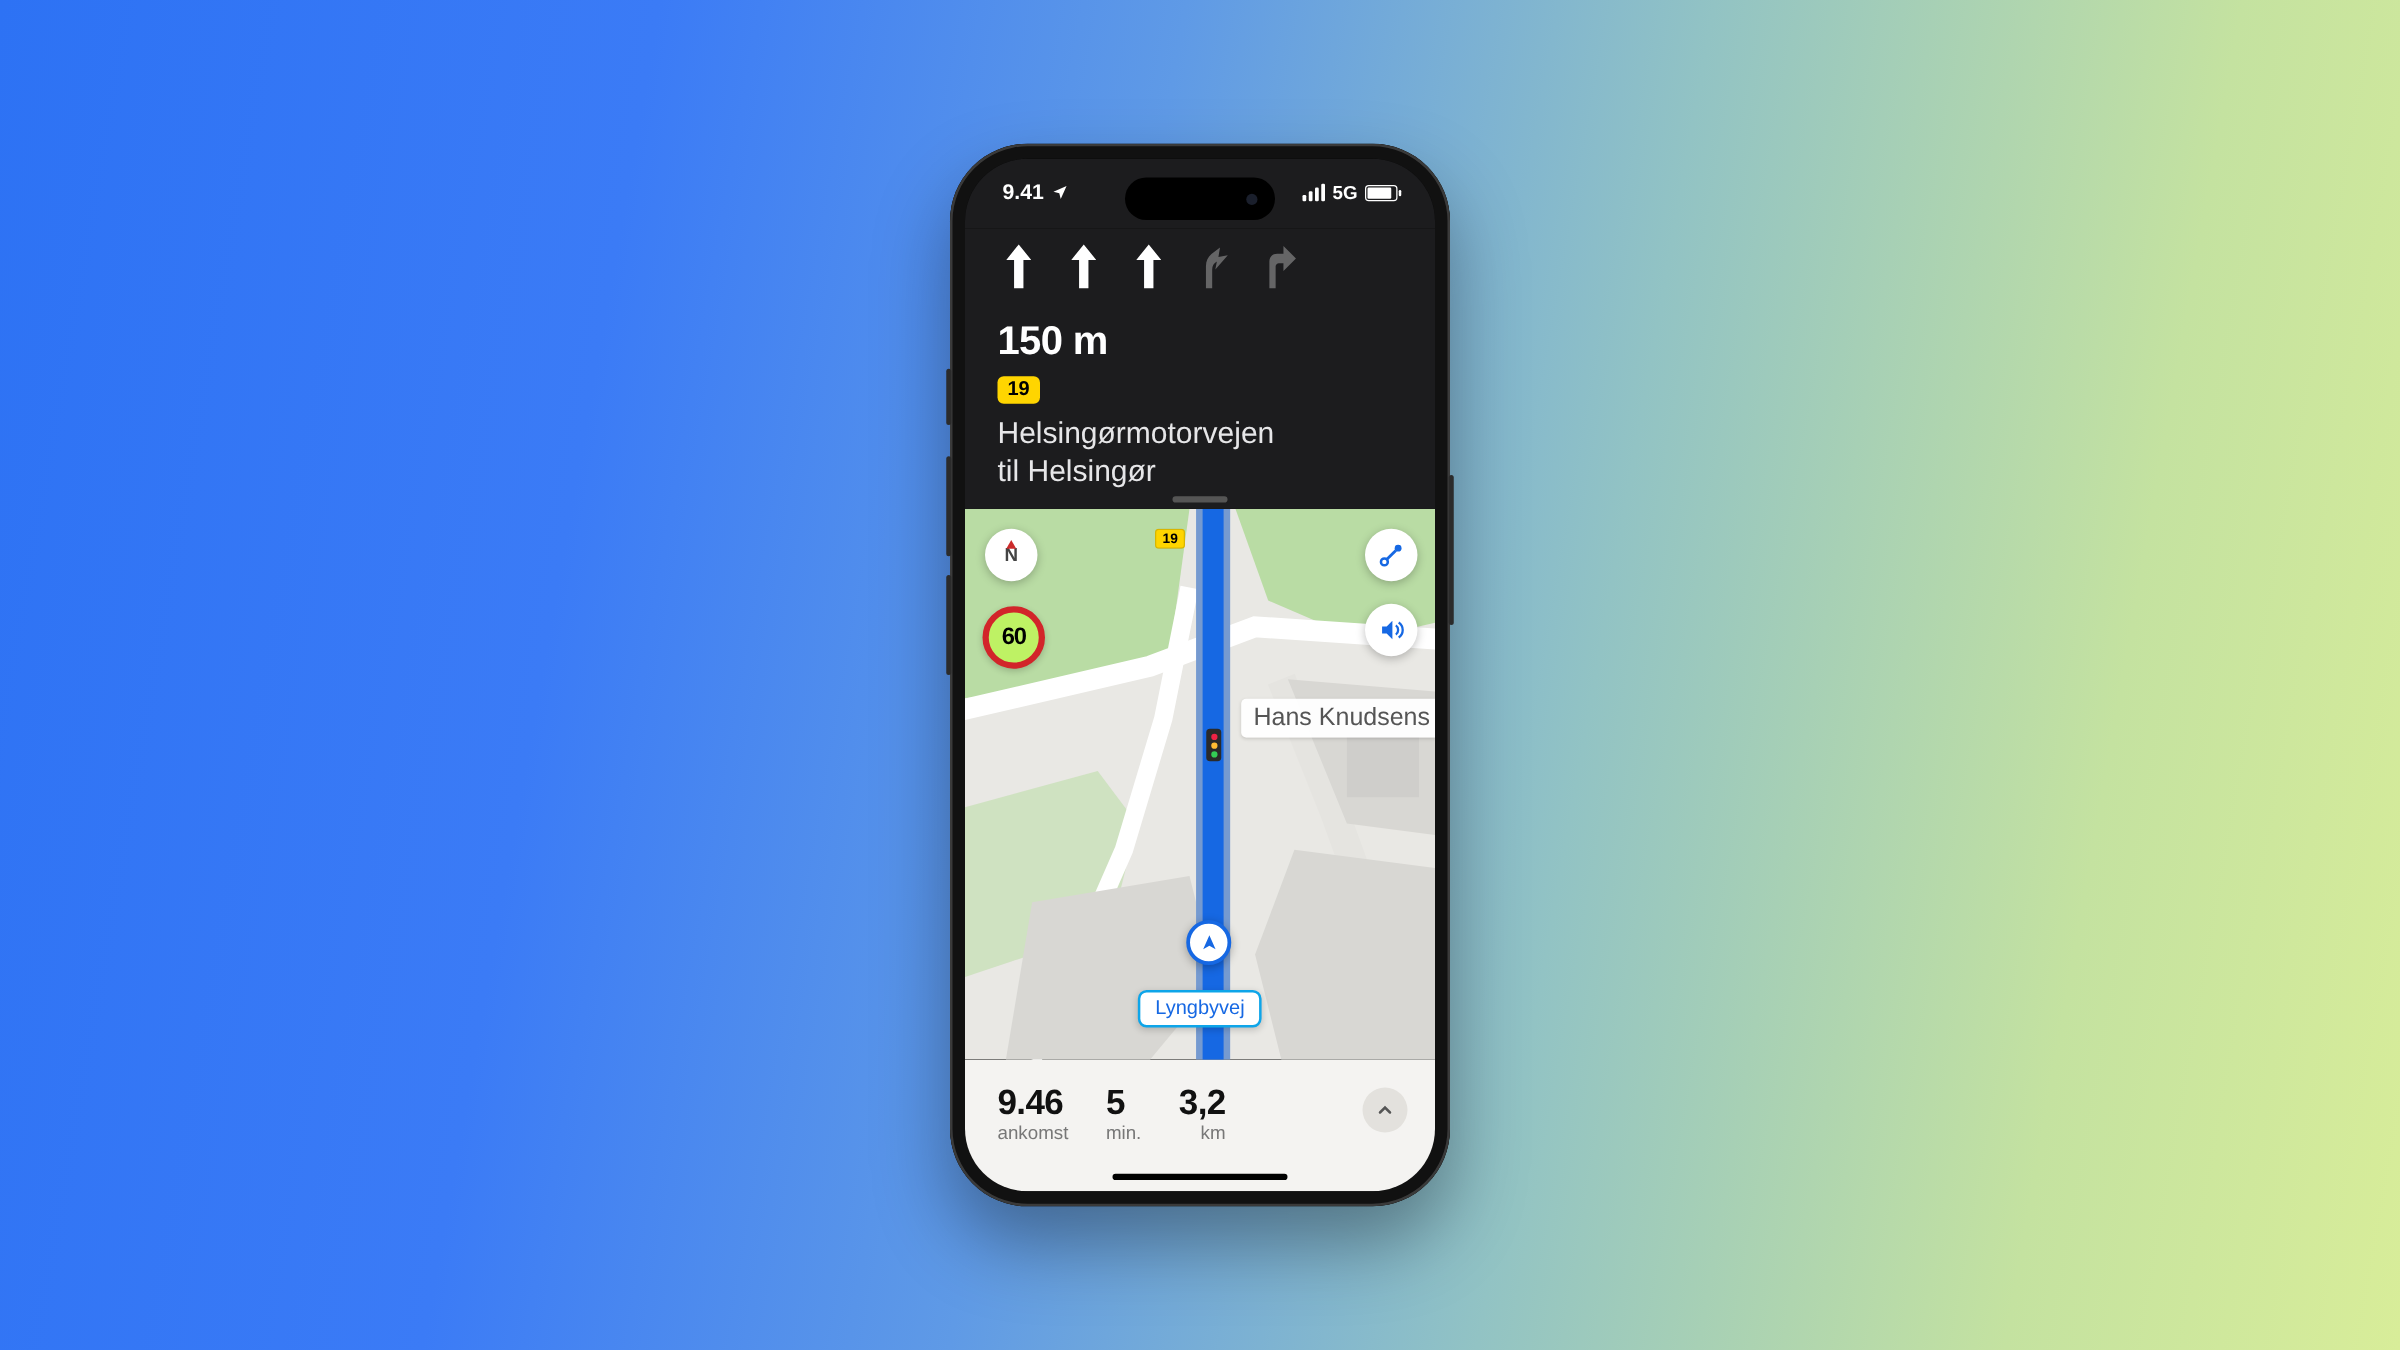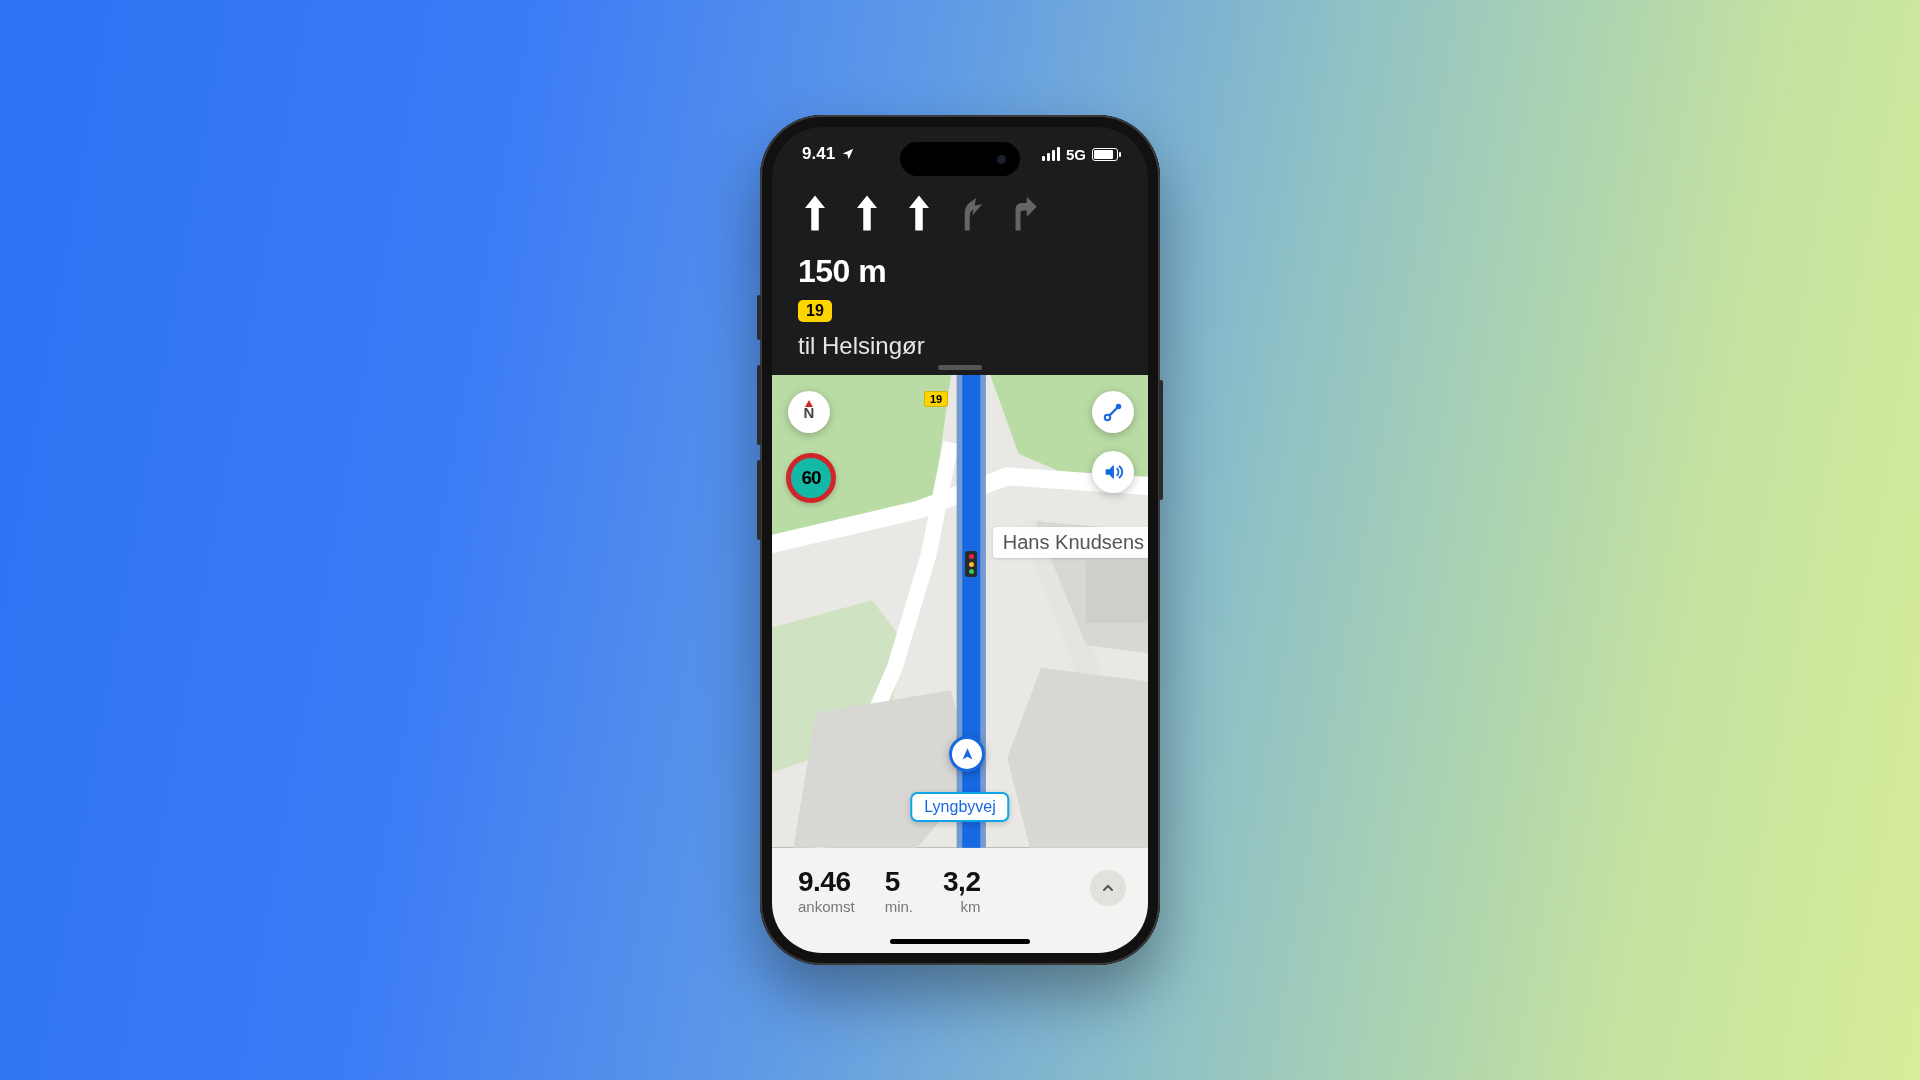--- a/index.html
+++ b/index.html
@@ -131,6 +131,7 @@
         <span class="shield">19</span>
       </div>
       <div class="road-name">
+        <div>Helsingørmotorvejen</div>
         <div>til Helsingør</div>
       </div>
       <div class="grabber"></div>

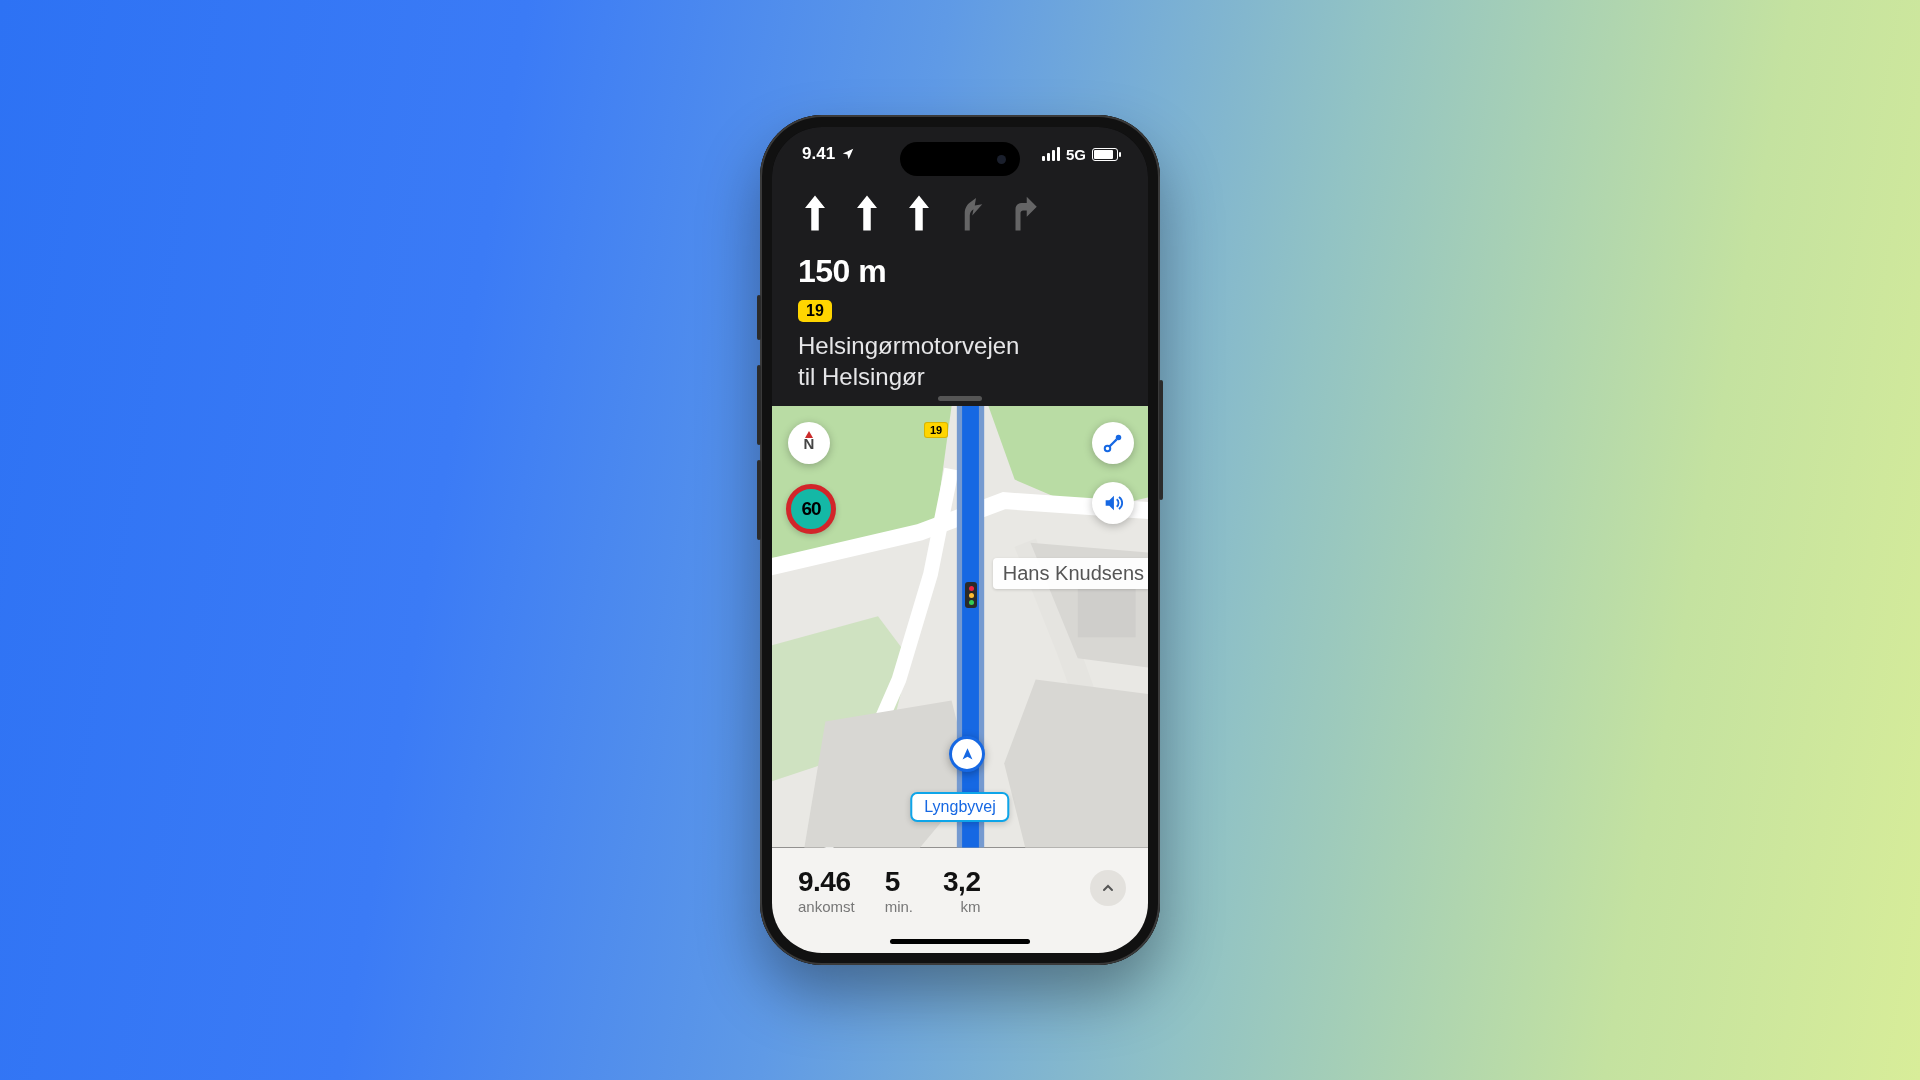--- a/index.html
+++ b/index.html
@@ -49,7 +49,7 @@
   .compass{position:absolute; top:16px; left:16px; width:42px; height:42px; background:#fff; border-radius:50%; box-shadow:0 2px 8px rgba(0,0,0,.25); display:flex; align-items:center; justify-content:center; font-weight:600; font-size:15px; color:#444;}
   .compass::before{content:""; position:absolute; top:5px; left:50%; margin-left:-4px; border:4px solid transparent; border-bottom:7px solid #cc2b2b;}
   
-  .speed{position:absolute; top:78px; left:14px; width:50px; height:50px; background:#14b8a6; border-radius:50%; border:5px solid #d2252a; display:flex; align-items:center; justify-content:center; font-weight:800; font-size:19px; letter-spacing:-1px; box-shadow:0 2px 6px rgba(0,0,0,.2);}
+  .speed{position:absolute; top:78px; left:14px; width:50px; height:50px; background:#bef264; border-radius:50%; border:5px solid #d2252a; display:flex; align-items:center; justify-content:center; font-weight:800; font-size:19px; letter-spacing:-1px; box-shadow:0 2px 6px rgba(0,0,0,.2);}
   
   .rbtn{position:absolute; right:14px; width:42px; height:42px; background:#fff; border-radius:50%; box-shadow:0 2px 8px rgba(0,0,0,.25); display:flex; align-items:center; justify-content:center;}
   .rbtn.route{top:16px;} .rbtn.audio{top:76px;}

